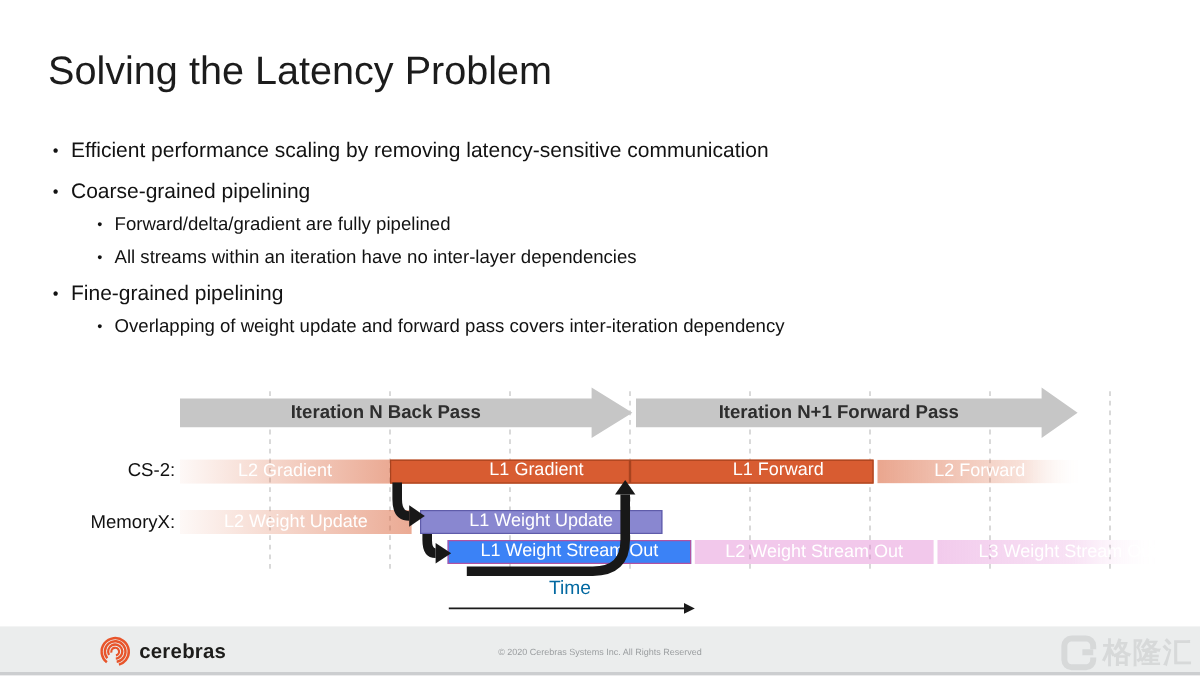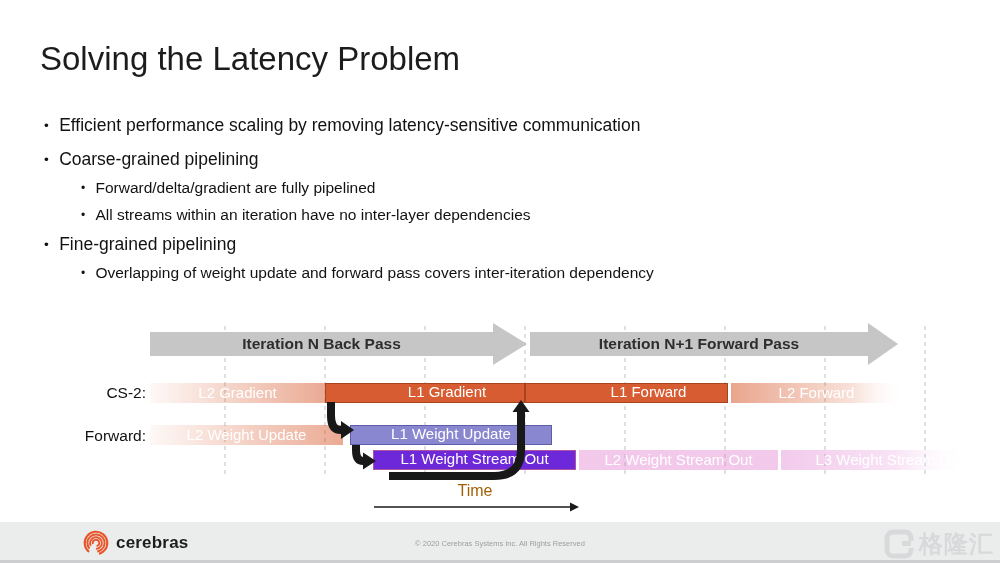--- a/index.html
+++ b/index.html
@@ -93,7 +93,7 @@
   <div class="phase-label" style="left:530px;width:338px">Iteration N+1 Forward Pass</div>
 
   <div class="row-label" style="left:0;top:383px">CS-2:</div>
-  <div class="row-label" style="left:0;top:426px">Forward:</div>
+  <div class="row-label" style="left:0;top:426px">MemoryX:</div>
 
   <div class="bar orange-fadein" style="left:150px;top:383px;width:175px">L2 Gradient</div>
   <div class="bar orange-solid bordered" style="left:325px;top:383px;width:200px">L1 Gradient</div>

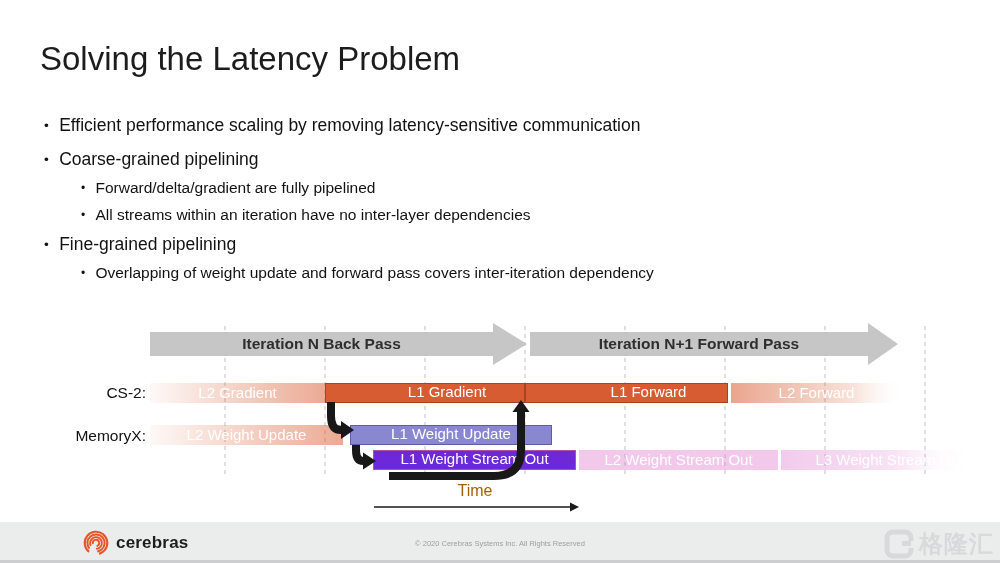--- a/index.html
+++ b/index.html
@@ -24,7 +24,7 @@
   .bar.orange-fadeout{background:linear-gradient(to right,rgba(216,92,49,.55),rgba(216,92,49,.03));
       -webkit-mask-image:linear-gradient(to right,#000 72%,transparent 99%);mask-image:linear-gradient(to right,#000 72%,transparent 99%);}
   .bar.purple-solid{background:#8987d0;border:1.5px solid #5f5caa;}
-  .bar.pink-solid{background:#6d28d9;border:1.5px solid #b052a2;}
+  .bar.pink-solid{background:#3b82f6;border:1.5px solid #b052a2;}
   .bar.pink-light{background:rgba(223,124,208,.42);}
   .bar.pink-fade{background:linear-gradient(to right,rgba(223,124,208,.40),rgba(223,124,208,.20) 60%,rgba(223,124,208,0) 92%);
       -webkit-mask-image:linear-gradient(to right,#000 55%,transparent 92%);mask-image:linear-gradient(to right,#000 55%,transparent 92%);padding-left:12px;}

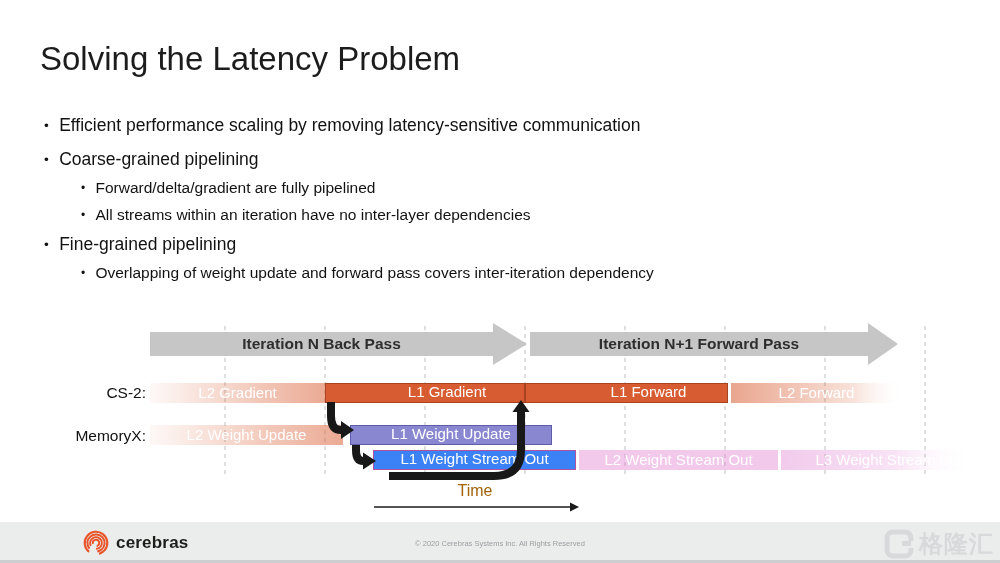--- a/index.html
+++ b/index.html
@@ -28,7 +28,7 @@
   .bar.pink-light{background:rgba(223,124,208,.42);}
   .bar.pink-fade{background:linear-gradient(to right,rgba(223,124,208,.40),rgba(223,124,208,.20) 60%,rgba(223,124,208,0) 92%);
       -webkit-mask-image:linear-gradient(to right,#000 55%,transparent 92%);mask-image:linear-gradient(to right,#000 55%,transparent 92%);padding-left:12px;}
-  .time-label{position:absolute;left:400px;top:482px;width:150px;text-align:center;font-size:16px;color:#a16207;}
+  .time-label{position:absolute;left:400px;top:482px;width:150px;text-align:center;font-size:16px;color:#0369a1;}
 
   
   .footer{position:absolute;left:0;top:522px;width:1000px;height:41px;background:#ebeded;border-bottom:3px solid #ccced0;box-sizing:border-box;text-align:center;}

